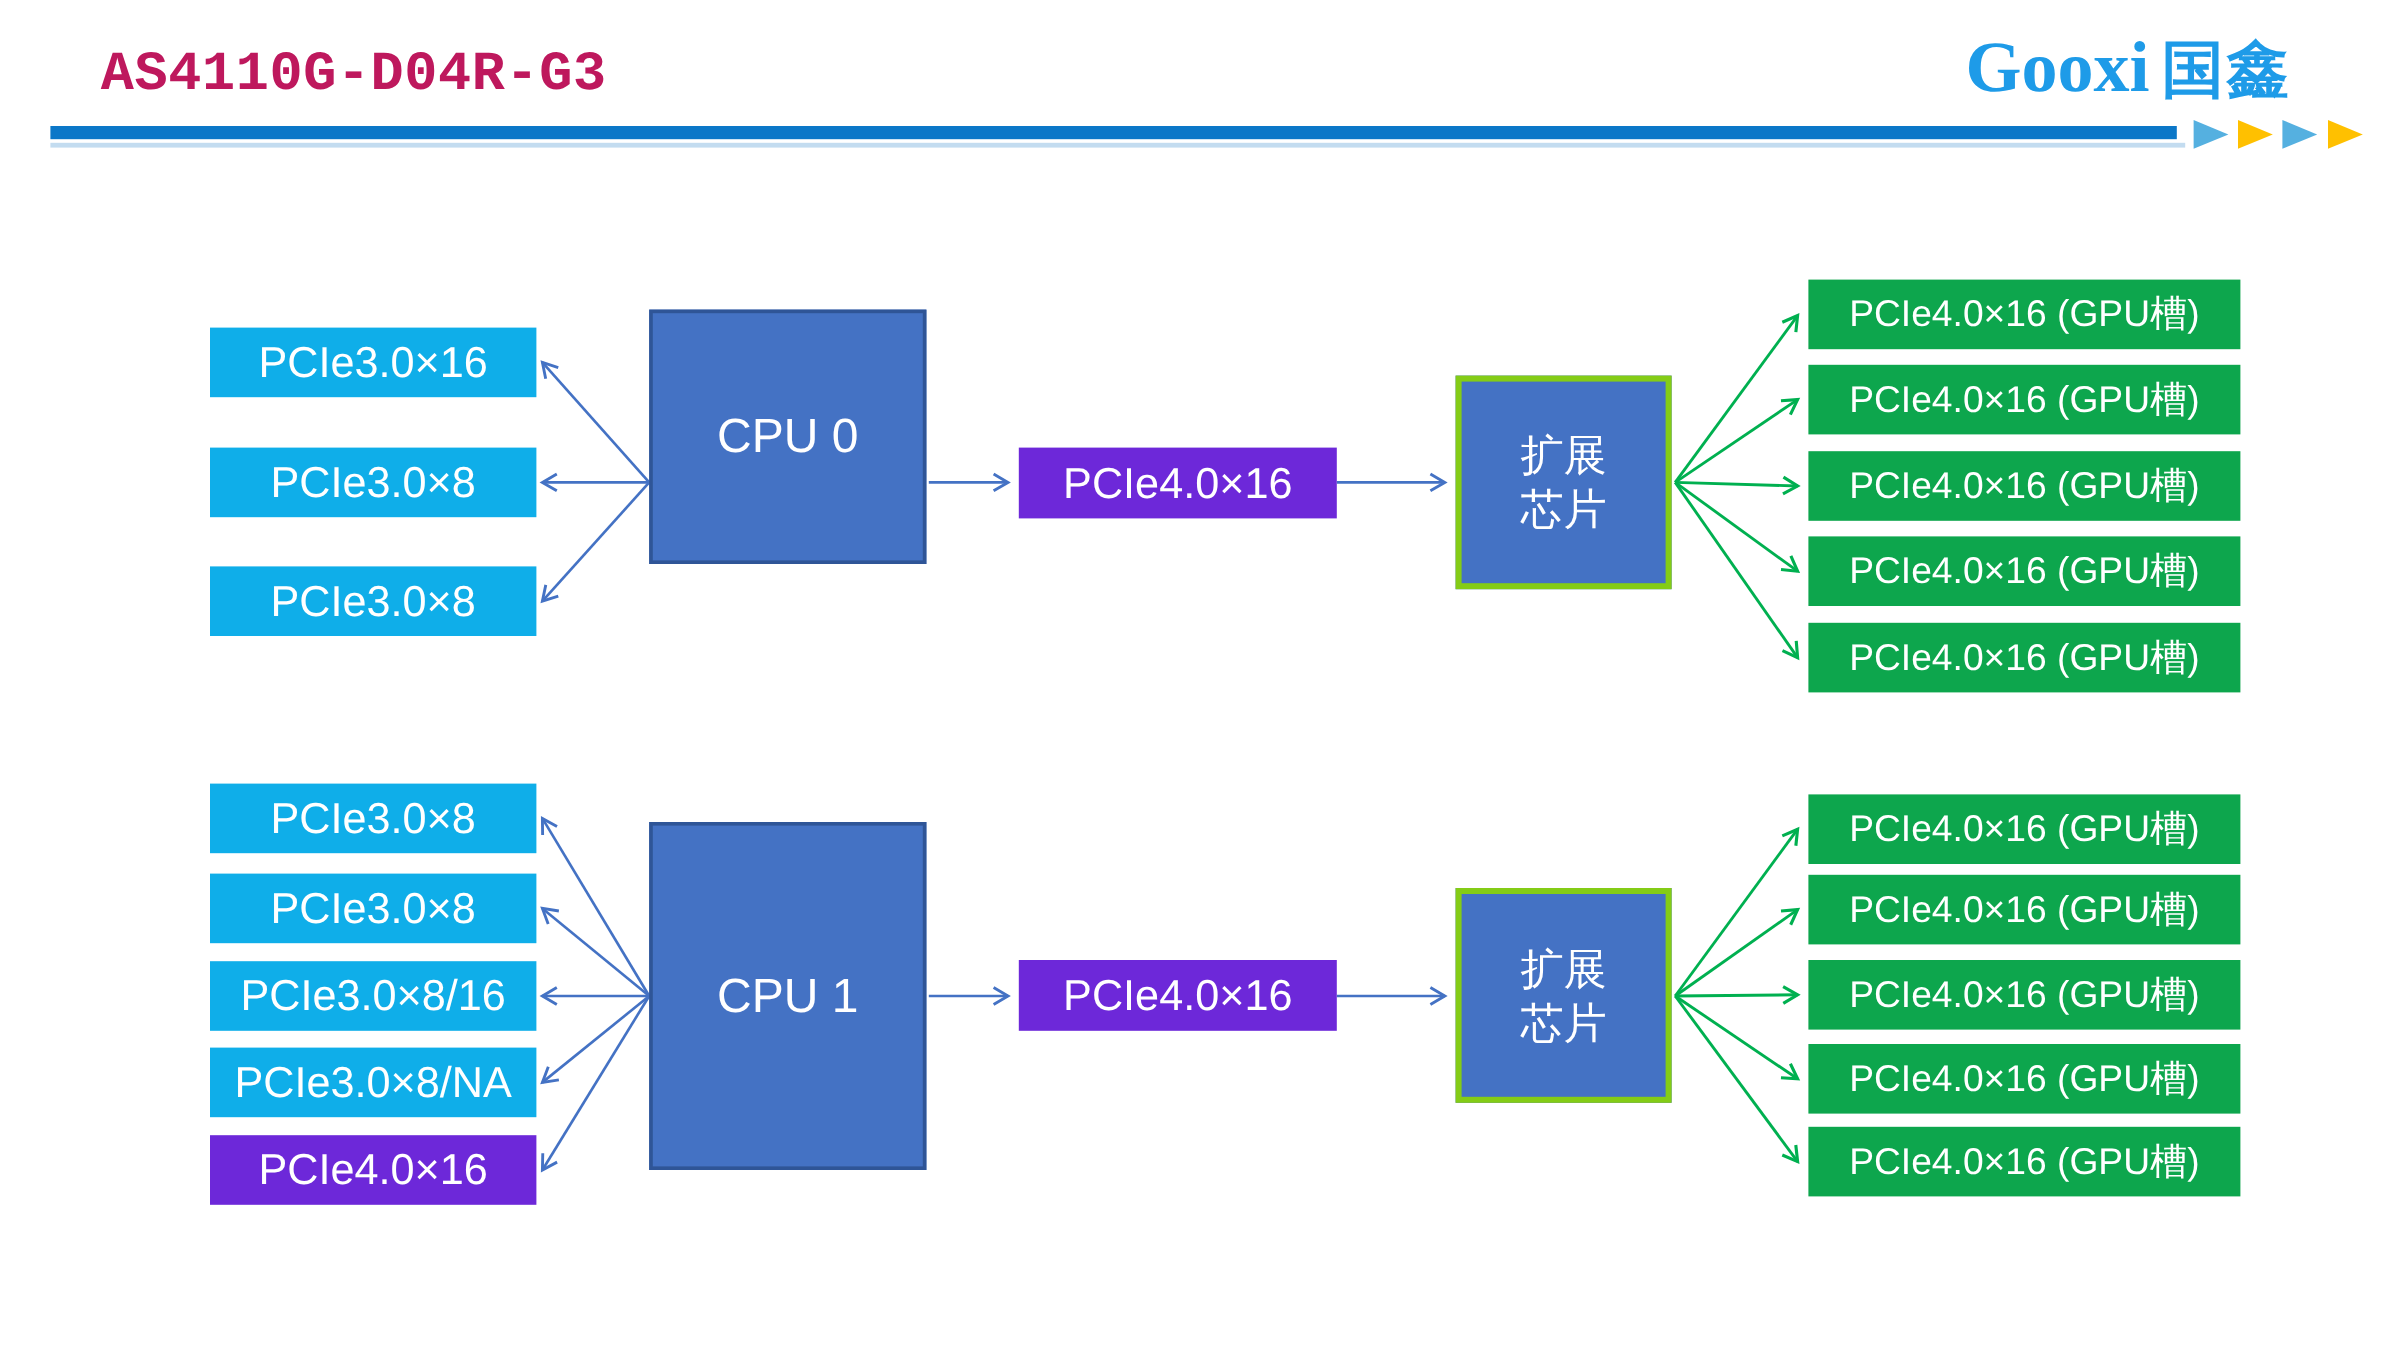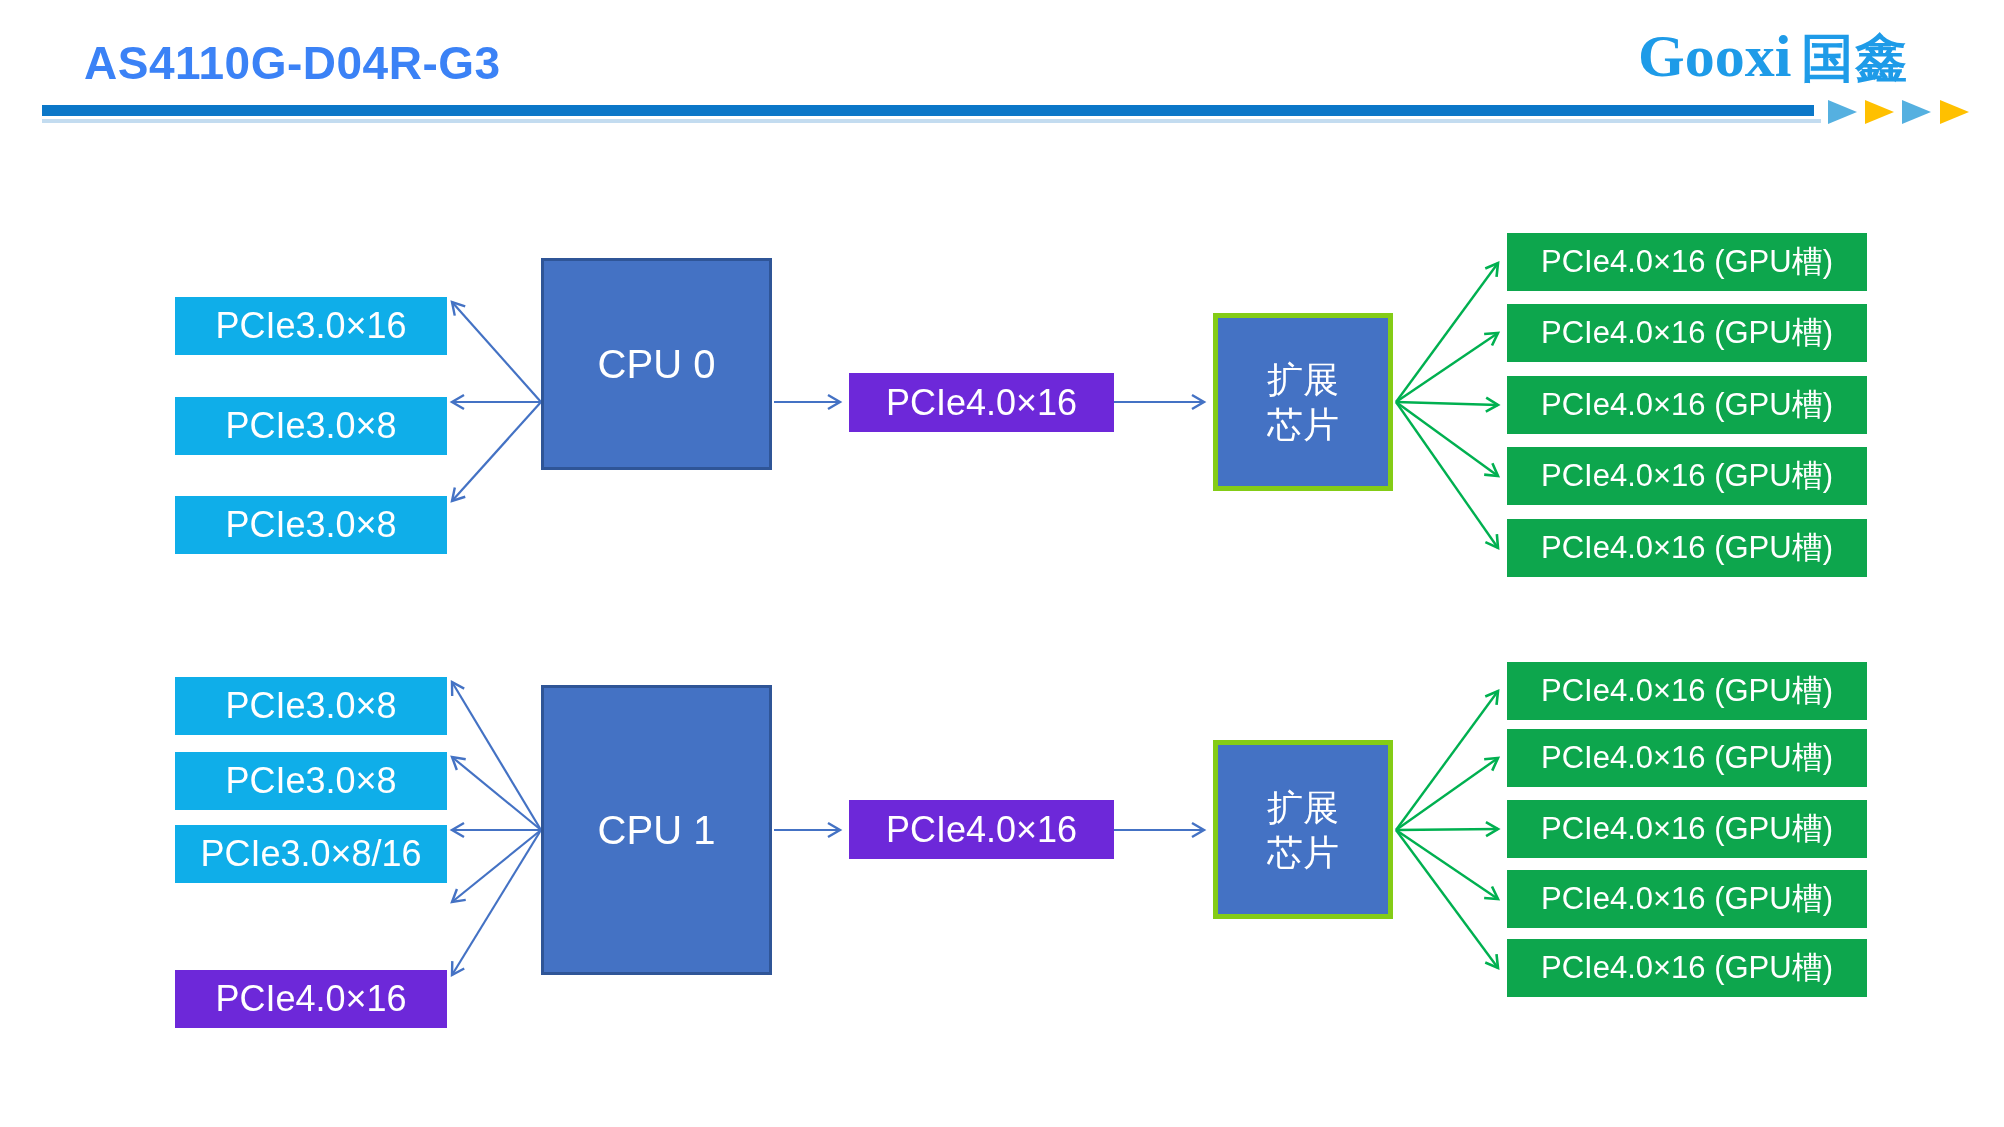--- a/index.html
+++ b/index.html
@@ -9,7 +9,7 @@
 
   
   .title{position:absolute;left:84px;top:36px;margin:0;font-size:46px;font-weight:bold;
-         color:#3b82f6;letter-spacing:0.5px;}
+         color:#be185d;letter-spacing:0.5px;font-family:Liberation Mono, monospace;}
   .rule-main{position:absolute;left:42px;top:105px;width:1772px;height:11px;background:#0B77C8;}
   .rule-light{position:absolute;left:42px;top:119px;width:1779px;height:4px;background:#C3DCF0;}
   .logo{position:absolute;left:1638px;top:22px;white-space:nowrap;color:#1E9BE8;}

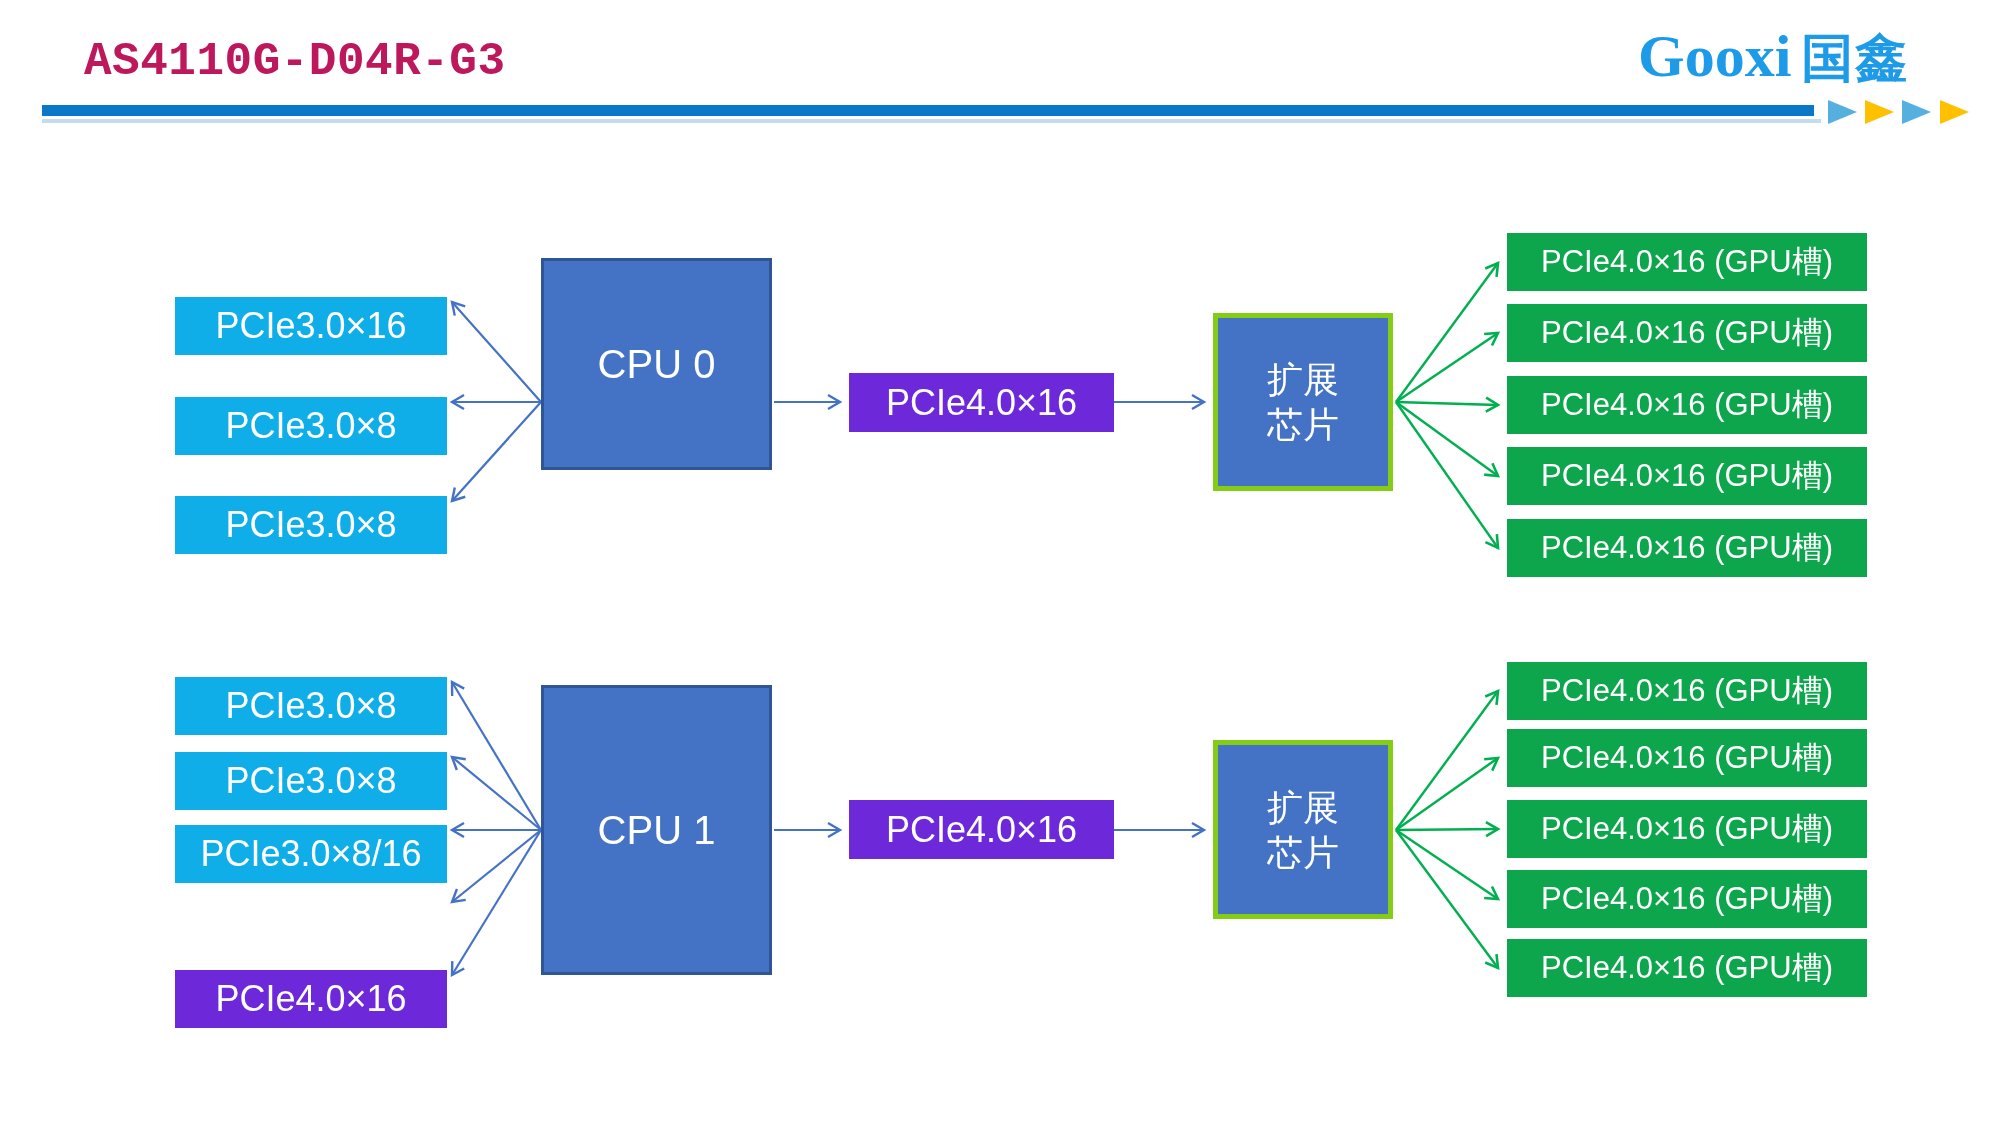--- a/index.html
+++ b/index.html
@@ -30,7 +30,7 @@
   .expander{background:#4472C4;border:5px solid #84cc16;font-size:36px;
             flex-direction:column;line-height:1.25;}
 
-  .slot{left:175px;width:272px;height:58px;margin-top:24px;}
+  .slot{left:175px;width:272px;height:58px;}
   .gpu{left:1507px;width:360px;height:58px;}
 
   svg.wires{position:absolute;left:0;top:0;pointer-events:none;}

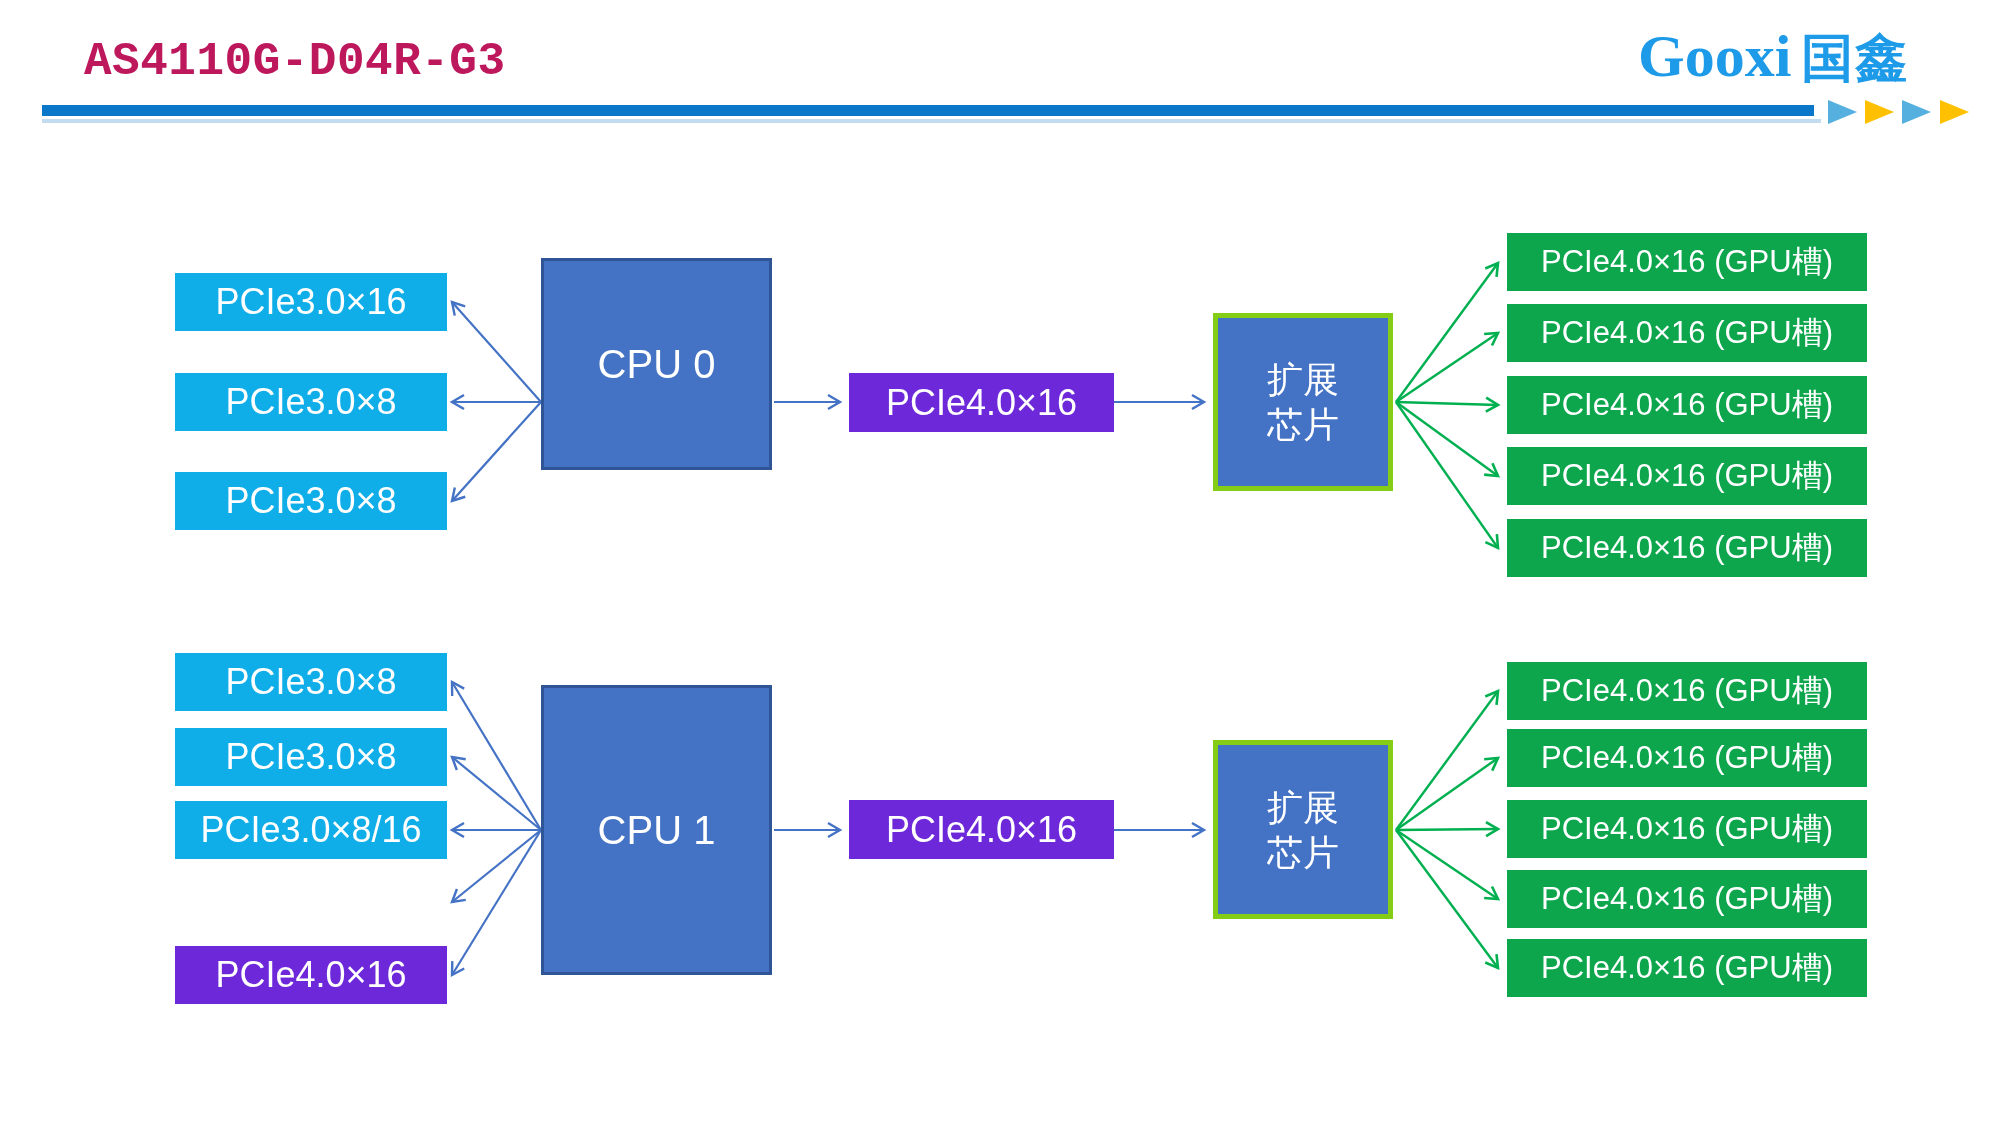--- a/index.html
+++ b/index.html
@@ -118,6 +118,7 @@
   <div class="box cyan slot" style="top:653px;">PCIe3.0×8</div>
   <div class="box cyan slot" style="top:728px;">PCIe3.0×8</div>
   <div class="box cyan slot" style="top:801px;">PCIe3.0×8/16</div>
+  <div class="box cyan slot" style="top:873px;">PCIe3.0×8/NA</div>
   <div class="box tealbox slot" style="top:946px;">PCIe4.0×16</div>
 
   <div class="box cpu" style="left:541px;top:685px;width:231px;height:290px;">CPU 1</div>

